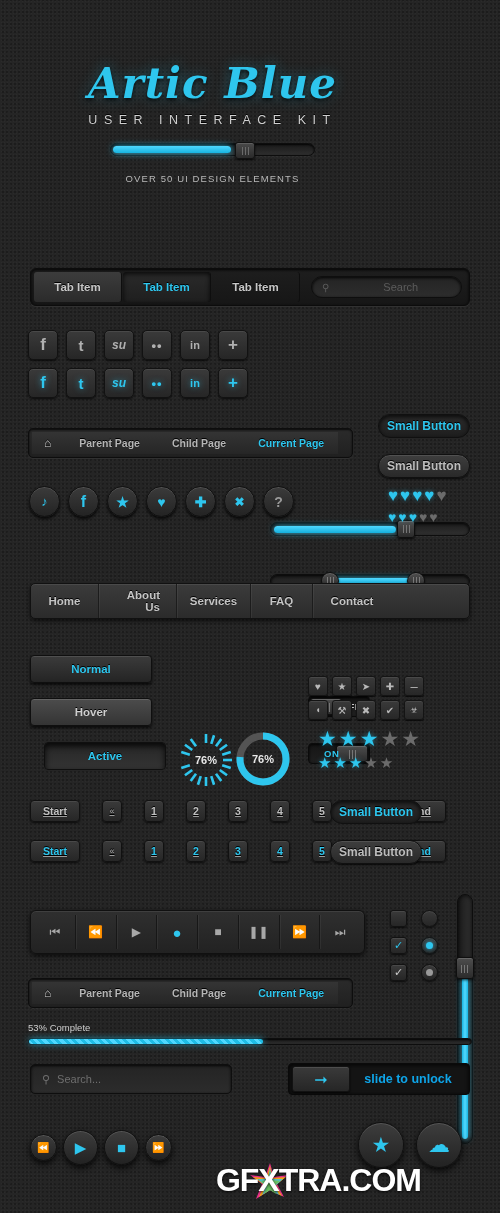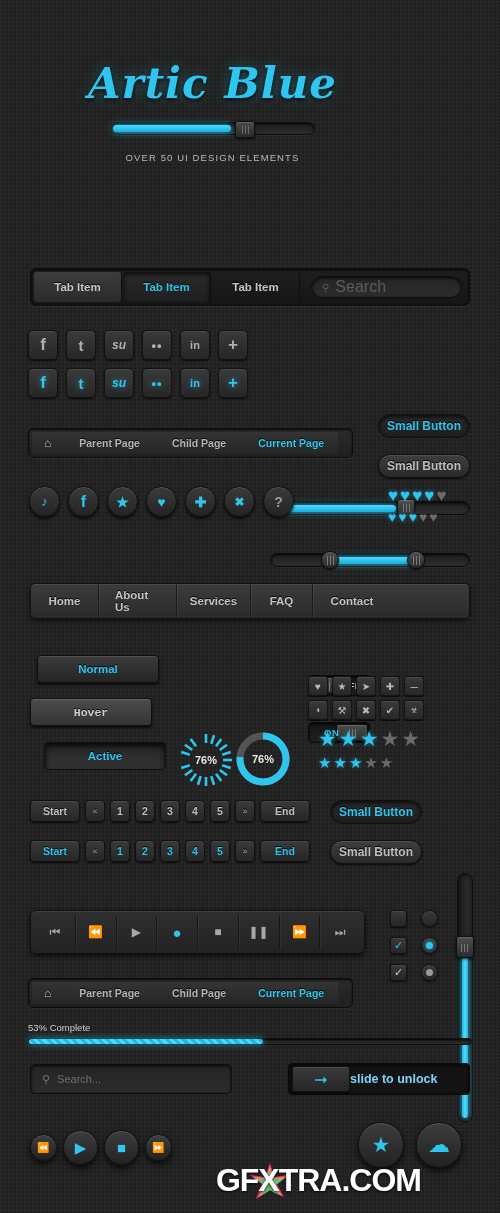--- a/index.html
+++ b/index.html
@@ -269,6 +269,7 @@
 
   <div class="header">
     <div class="logo-script">Artic Blue</div>
+    <div class="logo-sub">USER INTERFACE KIT</div>
     <div class="hdr-slider">
       <div class="fill"></div>
       <div class="knob"></div>

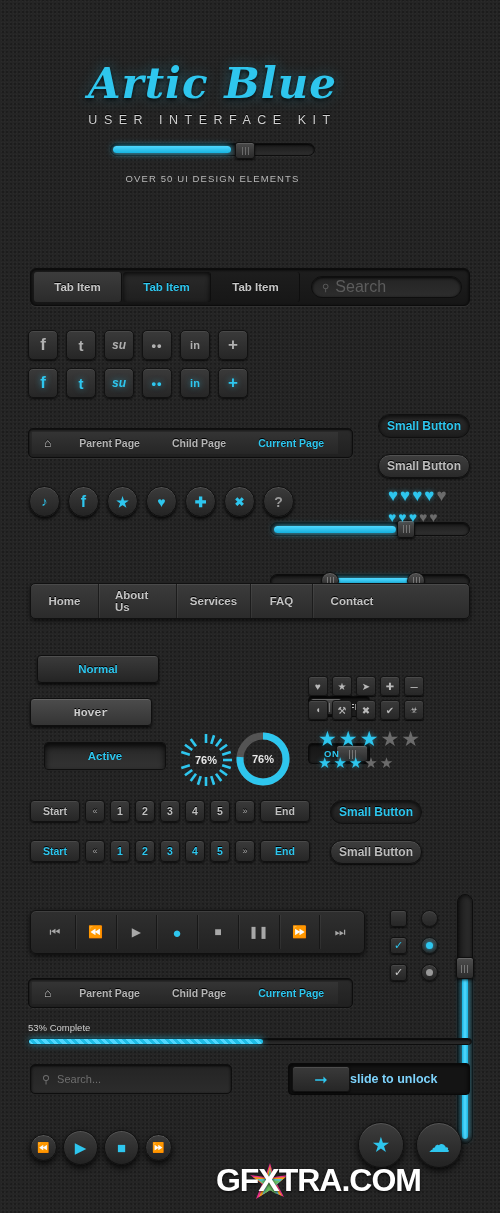--- a/index.html
+++ b/index.html
@@ -74,7 +74,7 @@
     border:1px solid #0e0e0e; box-shadow: inset 0 1px 3px rgba(0,0,0,.9);
     display:flex; align-items:center; padding: 0 10px; gap:6px; margin-right:4px;
   }
-  .search-pill .ph { font-size: 16px; color: #5c5c5c; }
+  .search-pill .ph { font-size: 11px; color: #5c5c5c; margin-left: 48px; }
 
   
   .sq-row { display:flex; gap: 8px; }

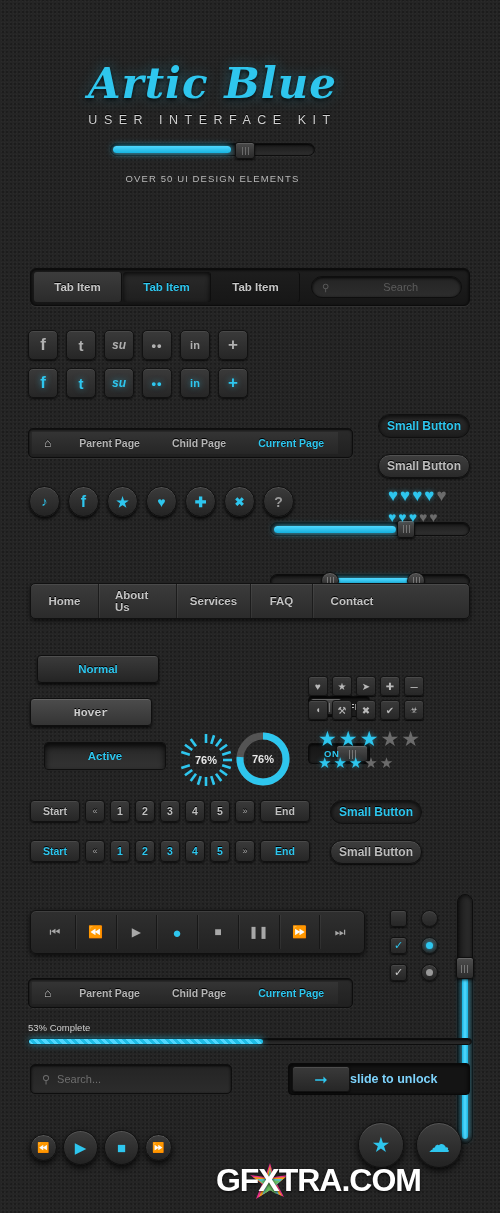--- a/index.html
+++ b/index.html
@@ -158,7 +158,7 @@
   
   .mainnav { height: 36px; display:flex; align-items:stretch; border-radius:5px;
     background: linear-gradient(#3b3b3b,#2b2b2b); border:1px solid #111;
-    box-shadow: 0 2px 4px rgba(0,0,0,.6), inset 0 1px 0 rgba(255,255,255,.08); overflow:hidden; }
+    box-shadow: 0 2px 4px rgba(0,0,0,.6), inset 0 1px 0 rgba(255,255,255,.08); overflow:hidden;text-align:right; }
   .navitem { display:flex; align-items:center; justify-content:center; padding:0 16px;
     font-size:11.5px; font-weight:bold; color:#c4c4c4; cursor:pointer; text-shadow:0 -1px 0 #000;
     border-right:1px solid #1c1c1c; box-shadow: 1px 0 0 rgba(255,255,255,.05); }

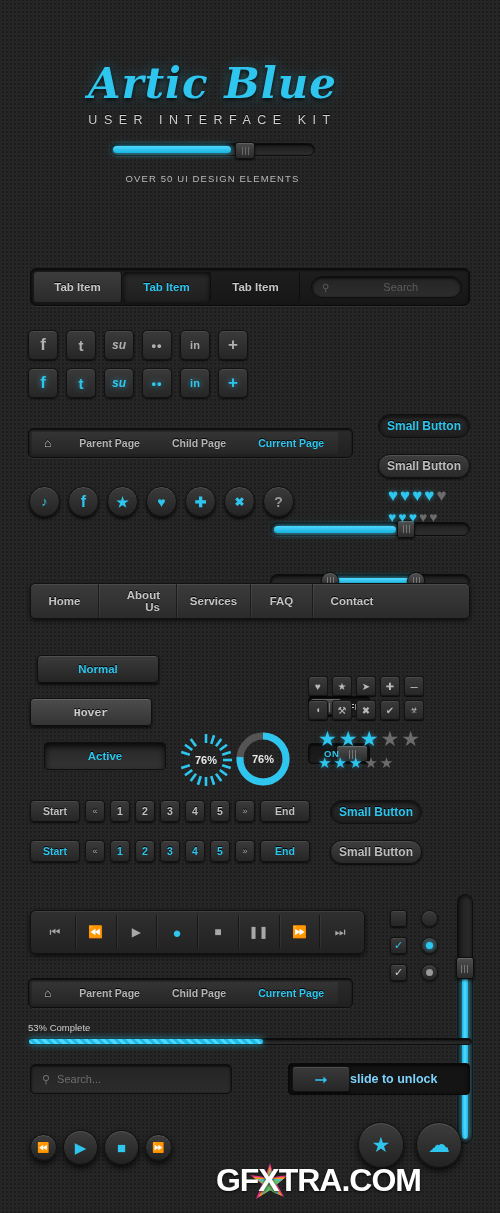--- a/index.html
+++ b/index.html
@@ -368,7 +368,7 @@
     <div class="navitem" style="width:78px;border-right:none;box-shadow:none;">Contact</div>
   </div>
 
-  <div class="statebtn normal abs" style="left:37px;top:655px;">Normal</div>
+  <div class="statebtn normal abs" style="left:30px;top:655px;">Normal</div>
   <div class="statebtn hover abs" style="left:30px;top:698px;font-family:Liberation Mono, monospace;">Hover</div>
   <div class="statebtn active abs" style="left:44px;top:742px;">Active</div>
 

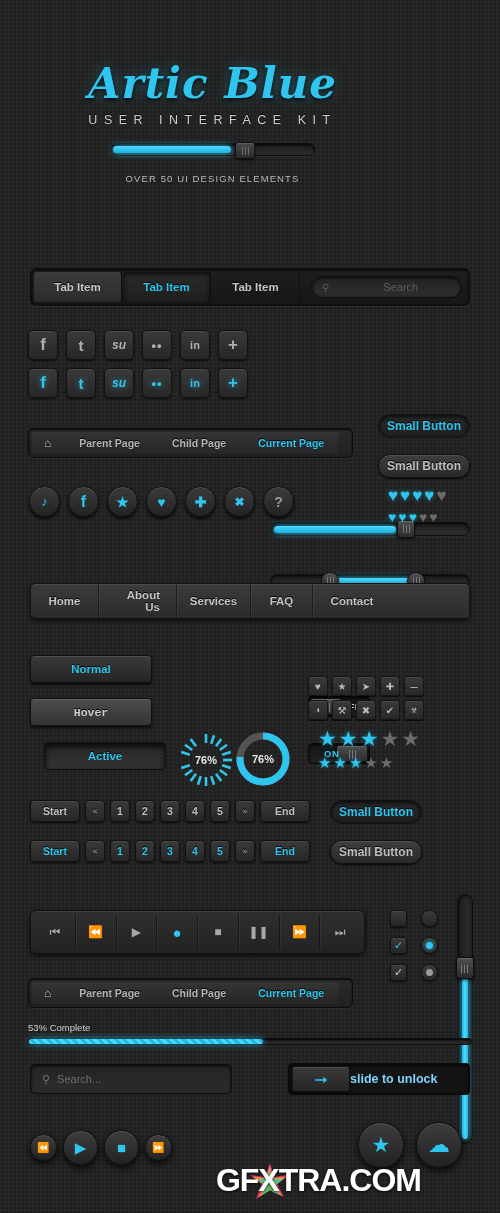--- a/index.html
+++ b/index.html
@@ -369,7 +369,7 @@
   </div>
 
   <div class="statebtn normal abs" style="left:30px;top:655px;">Normal</div>
-  <div class="statebtn hover abs" style="left:30px;top:698px;font-family:Liberation Mono, monospace;">Hover</div>
+  <div class="statebtn hover abs" style="left:30px;top:698px;">Hover</div>
   <div class="statebtn active abs" style="left:44px;top:742px;">Active</div>
 
   <div class="igrid abs" style="left:308px;top:676px;">

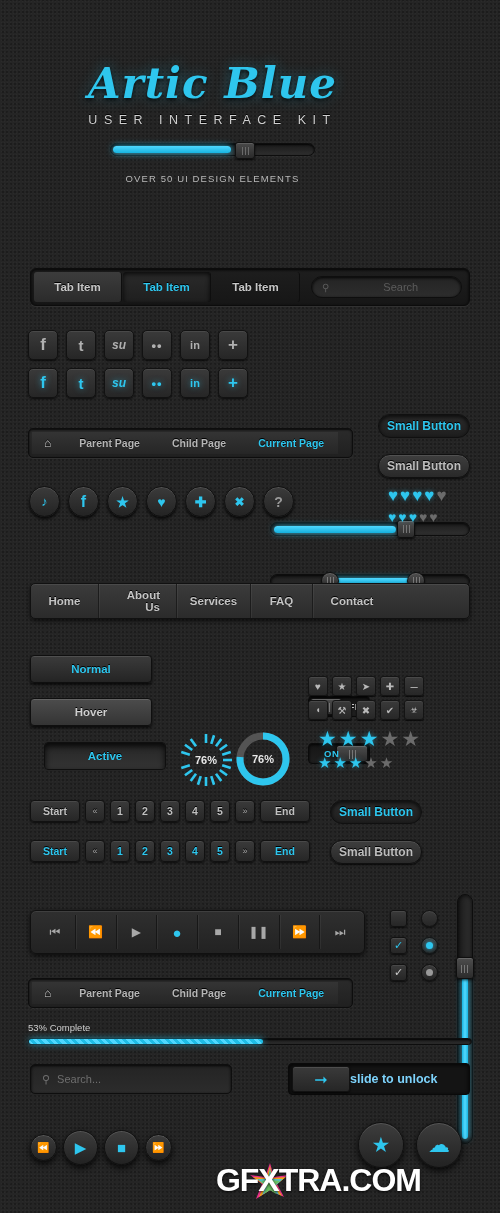--- a/index.html
+++ b/index.html
@@ -190,7 +190,7 @@
     font-size:11px; font-weight:bold; color:#e8e8e8; }
 
   
-  .pag { display:flex; gap:5px; align-items:flex-end; }
+  .pag { display:flex; gap:22px; align-items:flex-end;text-decoration:underline; }
   .pg { height:22px; border-radius:4px; display:flex; align-items:center; justify-content:center;
     font-size:10.5px; font-weight:bold; color:#c0c0c0; cursor:pointer; text-shadow:0 -1px 0 #000;
     background: linear-gradient(#3a3a3a,#262626); border:1px solid #111;

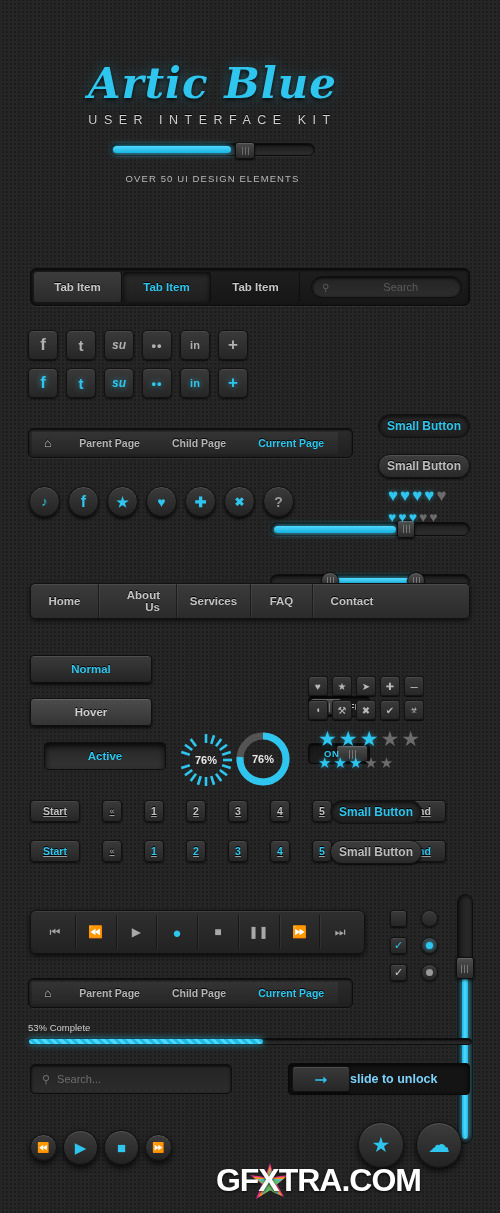--- a/index.html
+++ b/index.html
@@ -249,7 +249,7 @@
     background:linear-gradient(#3a3a3a,#262626); border:1px solid #121212;
     box-shadow:0 1px 2px rgba(0,0,0,.8), inset 0 1px 0 rgba(255,255,255,.1);
     color:#2ec6ee; font-size:16px; cursor:pointer; }
-  .unlock .utext { flex:1; font-size:12.5px; font-weight:bold; color:#7dd3fc; }
+  .unlock .utext { flex:1; text-align:center; font-size:12.5px; font-weight:bold; color:#0ea5e9; }
 
   
   .bigcirc { border-radius:50%; display:flex; align-items:center; justify-content:center;

